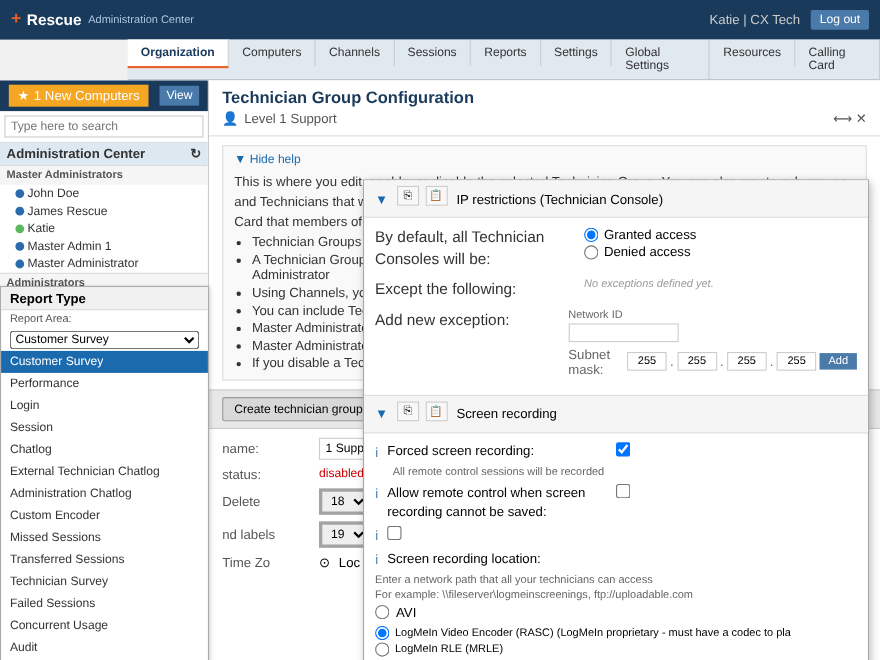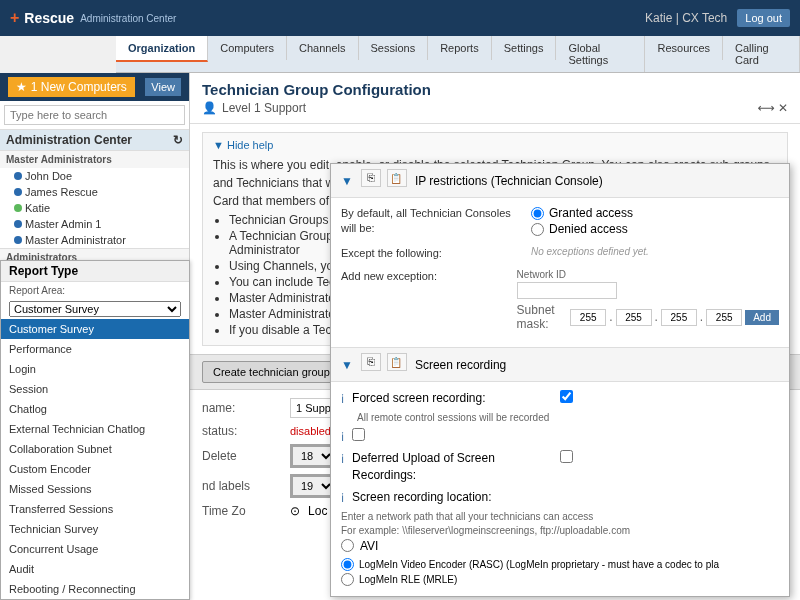--- a/index.html
+++ b/index.html
@@ -199,7 +199,7 @@
     }
     .ip-content { padding: 8px 10px; }
     .ip-row { display: flex; align-items: flex-start; gap: 10px; margin-bottom: 8px; }
-    .ip-label { width: 180px; font-size: 11px; color: #333; line-height: 1.4; }
+    .ip-label { width: 180px; font-size: 14px; color: #333; line-height: 1.4; }
     .ip-options { flex: 1; }
     .radio-item { display: flex; align-items: center; gap: 5px; margin-bottom: 2px; }
     .no-exceptions { color: #999; font-size: 10px; font-style: italic; }

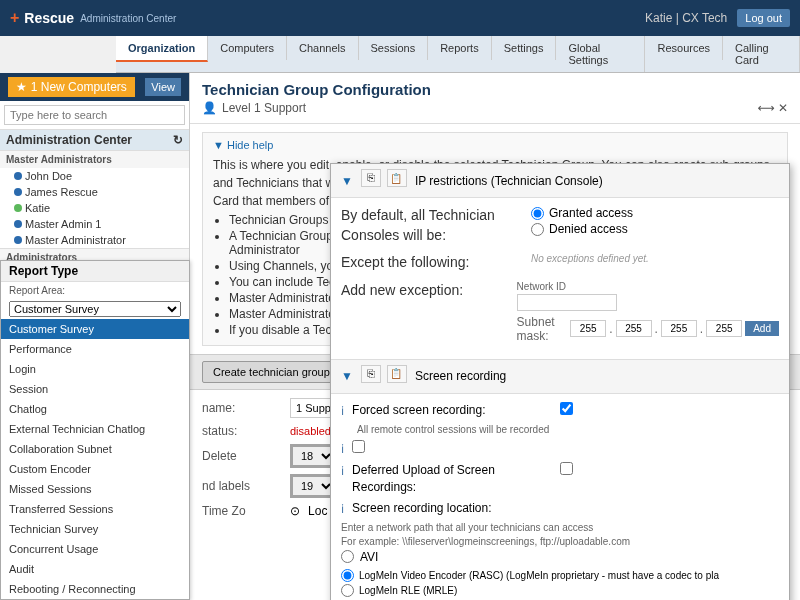--- a/index.html
+++ b/index.html
@@ -354,7 +354,7 @@
       <div class="dropdown-item">Session</div>
       <div class="dropdown-item">Chatlog</div>
       <div class="dropdown-item">External Technician Chatlog</div>
-      <div class="dropdown-item">Collaboration Subnet</div>
+      <div class="dropdown-item">Administration Chatlog</div>
       <div class="dropdown-item">Custom Encoder</div>
       <div class="dropdown-item">Missed Sessions</div>
       <div class="dropdown-item">Transferred Sessions</div>

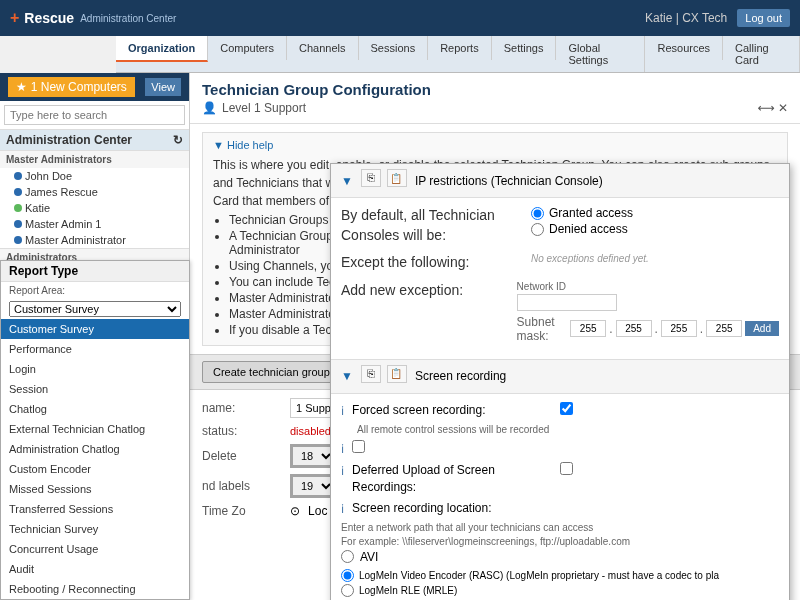--- a/index.html
+++ b/index.html
@@ -515,6 +515,7 @@
         <div style="font-size:10px;color:#666;margin-left:16px;margin-bottom:5px;">All remote control sessions will be recorded</div>
         <div class="screen-row">
           <span style="color:#4a7aaa;cursor:pointer;">ℹ</span>
+          <span class="screen-label">Allow remote control when screen recording cannot be saved:</span>
           <input type="checkbox" style="">
         </div>
         <div class="screen-row">

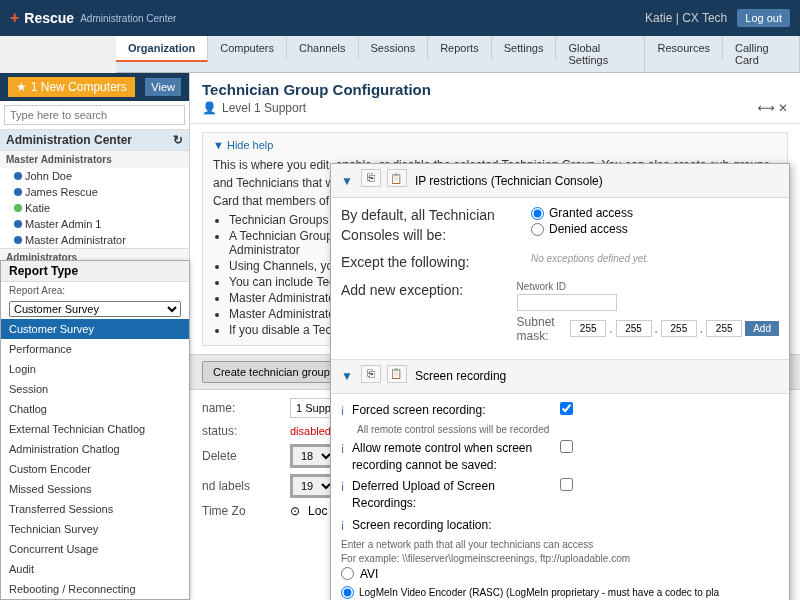--- a/index.html
+++ b/index.html
@@ -520,7 +520,6 @@
         </div>
         <div class="screen-row">
           <span style="color:#4a7aaa;cursor:pointer;">ℹ</span>
-          <span class="screen-label">Deferred Upload of Screen Recordings:</span>
           <input type="checkbox" style="">
         </div>
         <div class="screen-row">

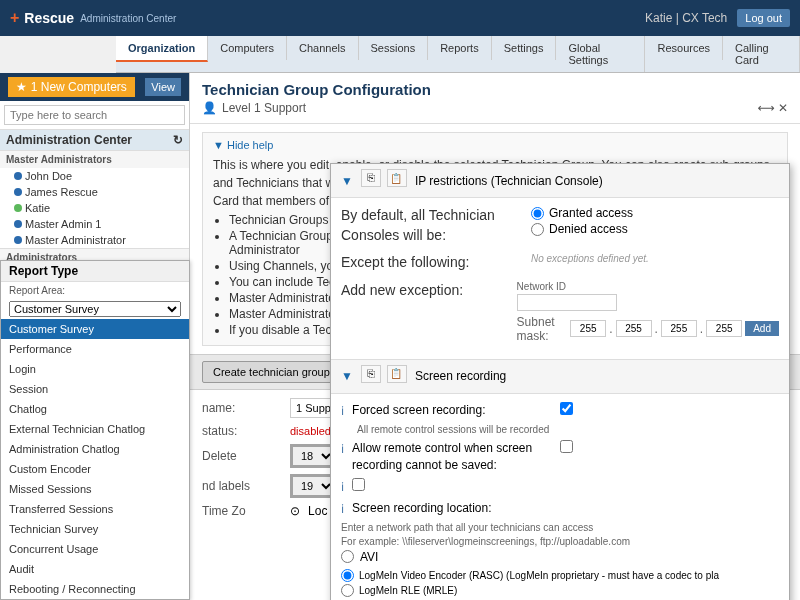--- a/index.html
+++ b/index.html
@@ -359,6 +359,7 @@
       <div class="dropdown-item">Missed Sessions</div>
       <div class="dropdown-item">Transferred Sessions</div>
       <div class="dropdown-item">Technician Survey</div>
+      <div class="dropdown-item">Failed Sessions</div>
       <div class="dropdown-item">Concurrent Usage</div>
       <div class="dropdown-item">Audit</div>
       <div class="dropdown-item">Rebooting / Reconnecting</div>

